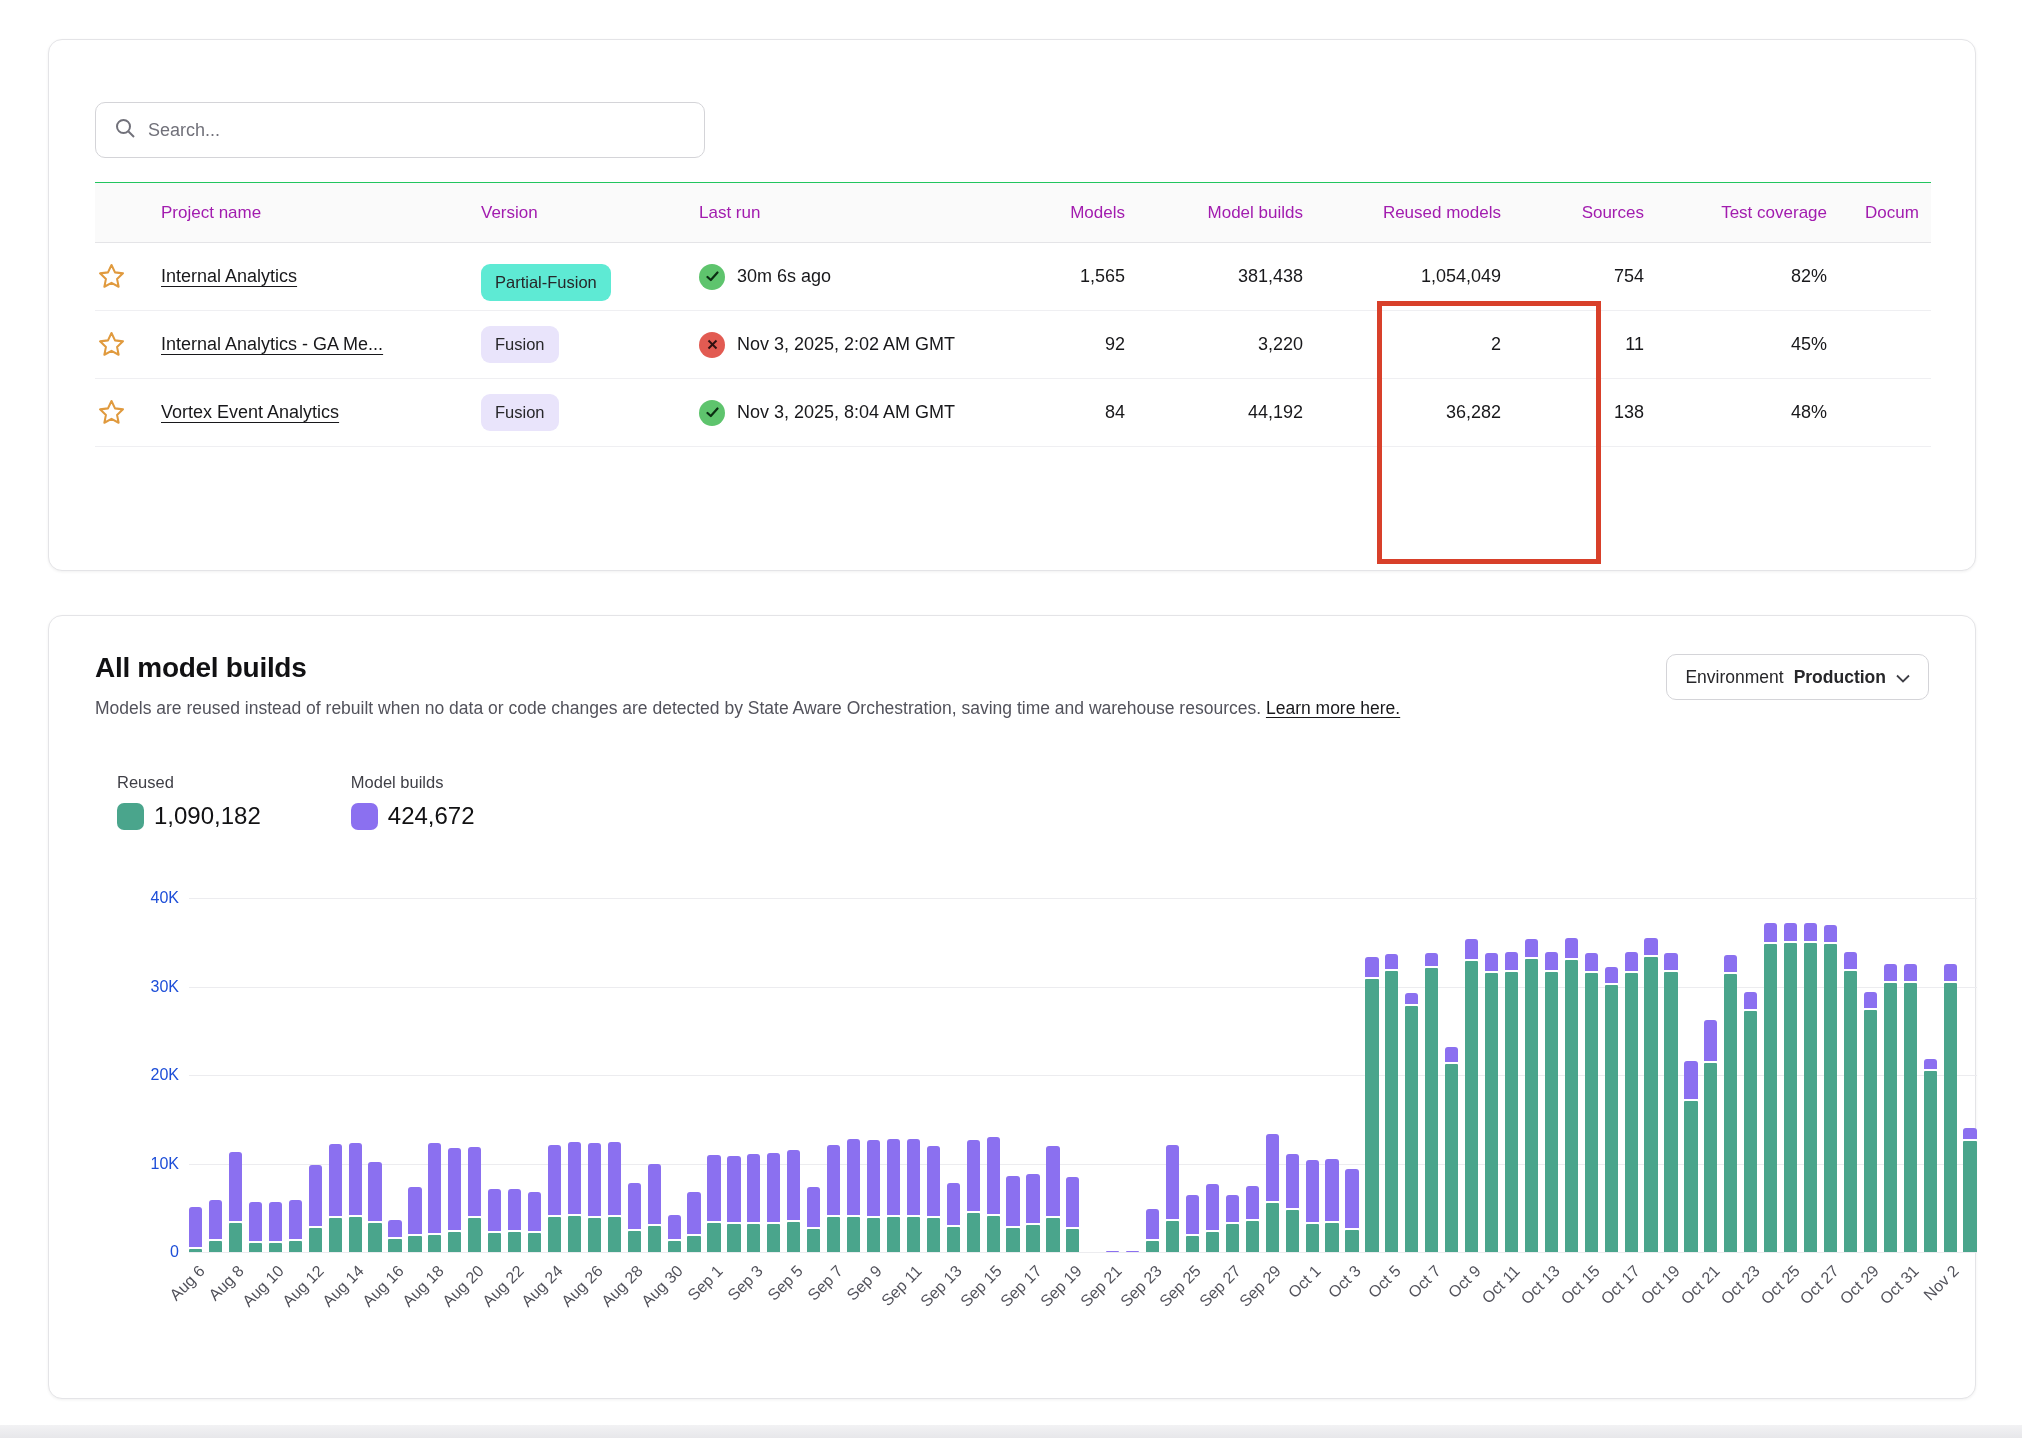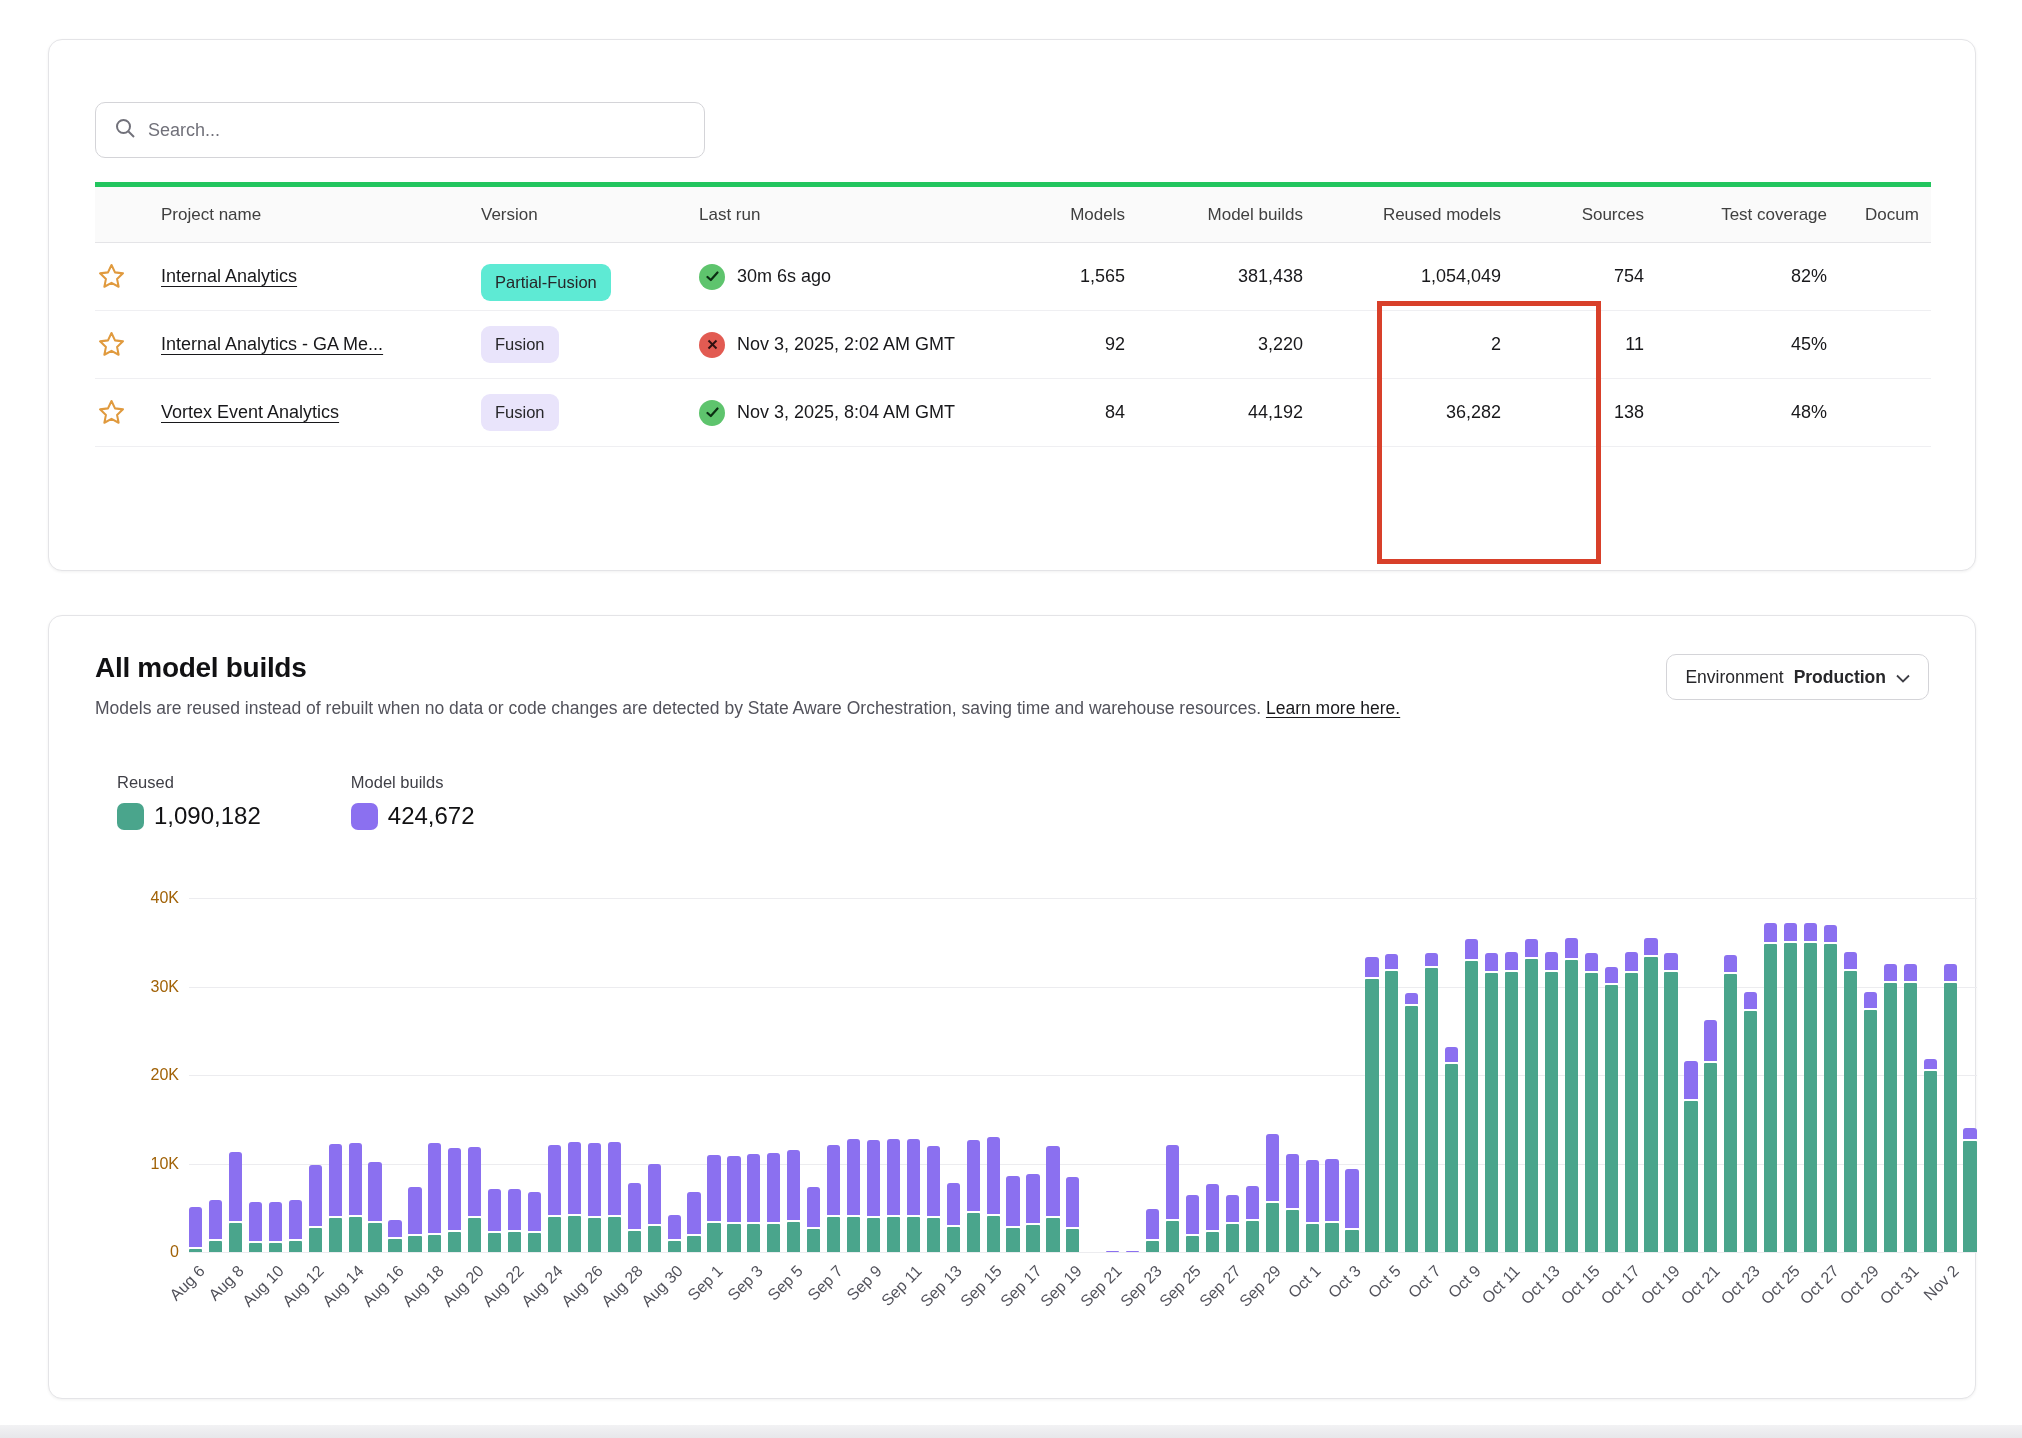--- a/index.html
+++ b/index.html
@@ -24,8 +24,8 @@
   .tbl { margin-top:24px; width:1836px; }
   .trow { display:grid; grid-template-columns:66px 320px 218px 336px 90px 178px 198px 143px 183px 104px;
     align-items:center; }
-  .thead { background:#fafafa; height:61px; color:#404040; font-size:17px;
-    border-top:5px solid #22c55e; border-bottom:1px solid #e4e4e7; }
+  .thead { background:#fafafa; height:61px; color:#a21caf; font-size:17px;
+    border-top:1px solid #22c55e; border-bottom:1px solid #e4e4e7; }
   .tbody-row { height:68px; font-size:18px; border-bottom:1px solid #efeff2; }
   .num { text-align:right; }
   .cell { overflow:hidden; white-space:nowrap; }

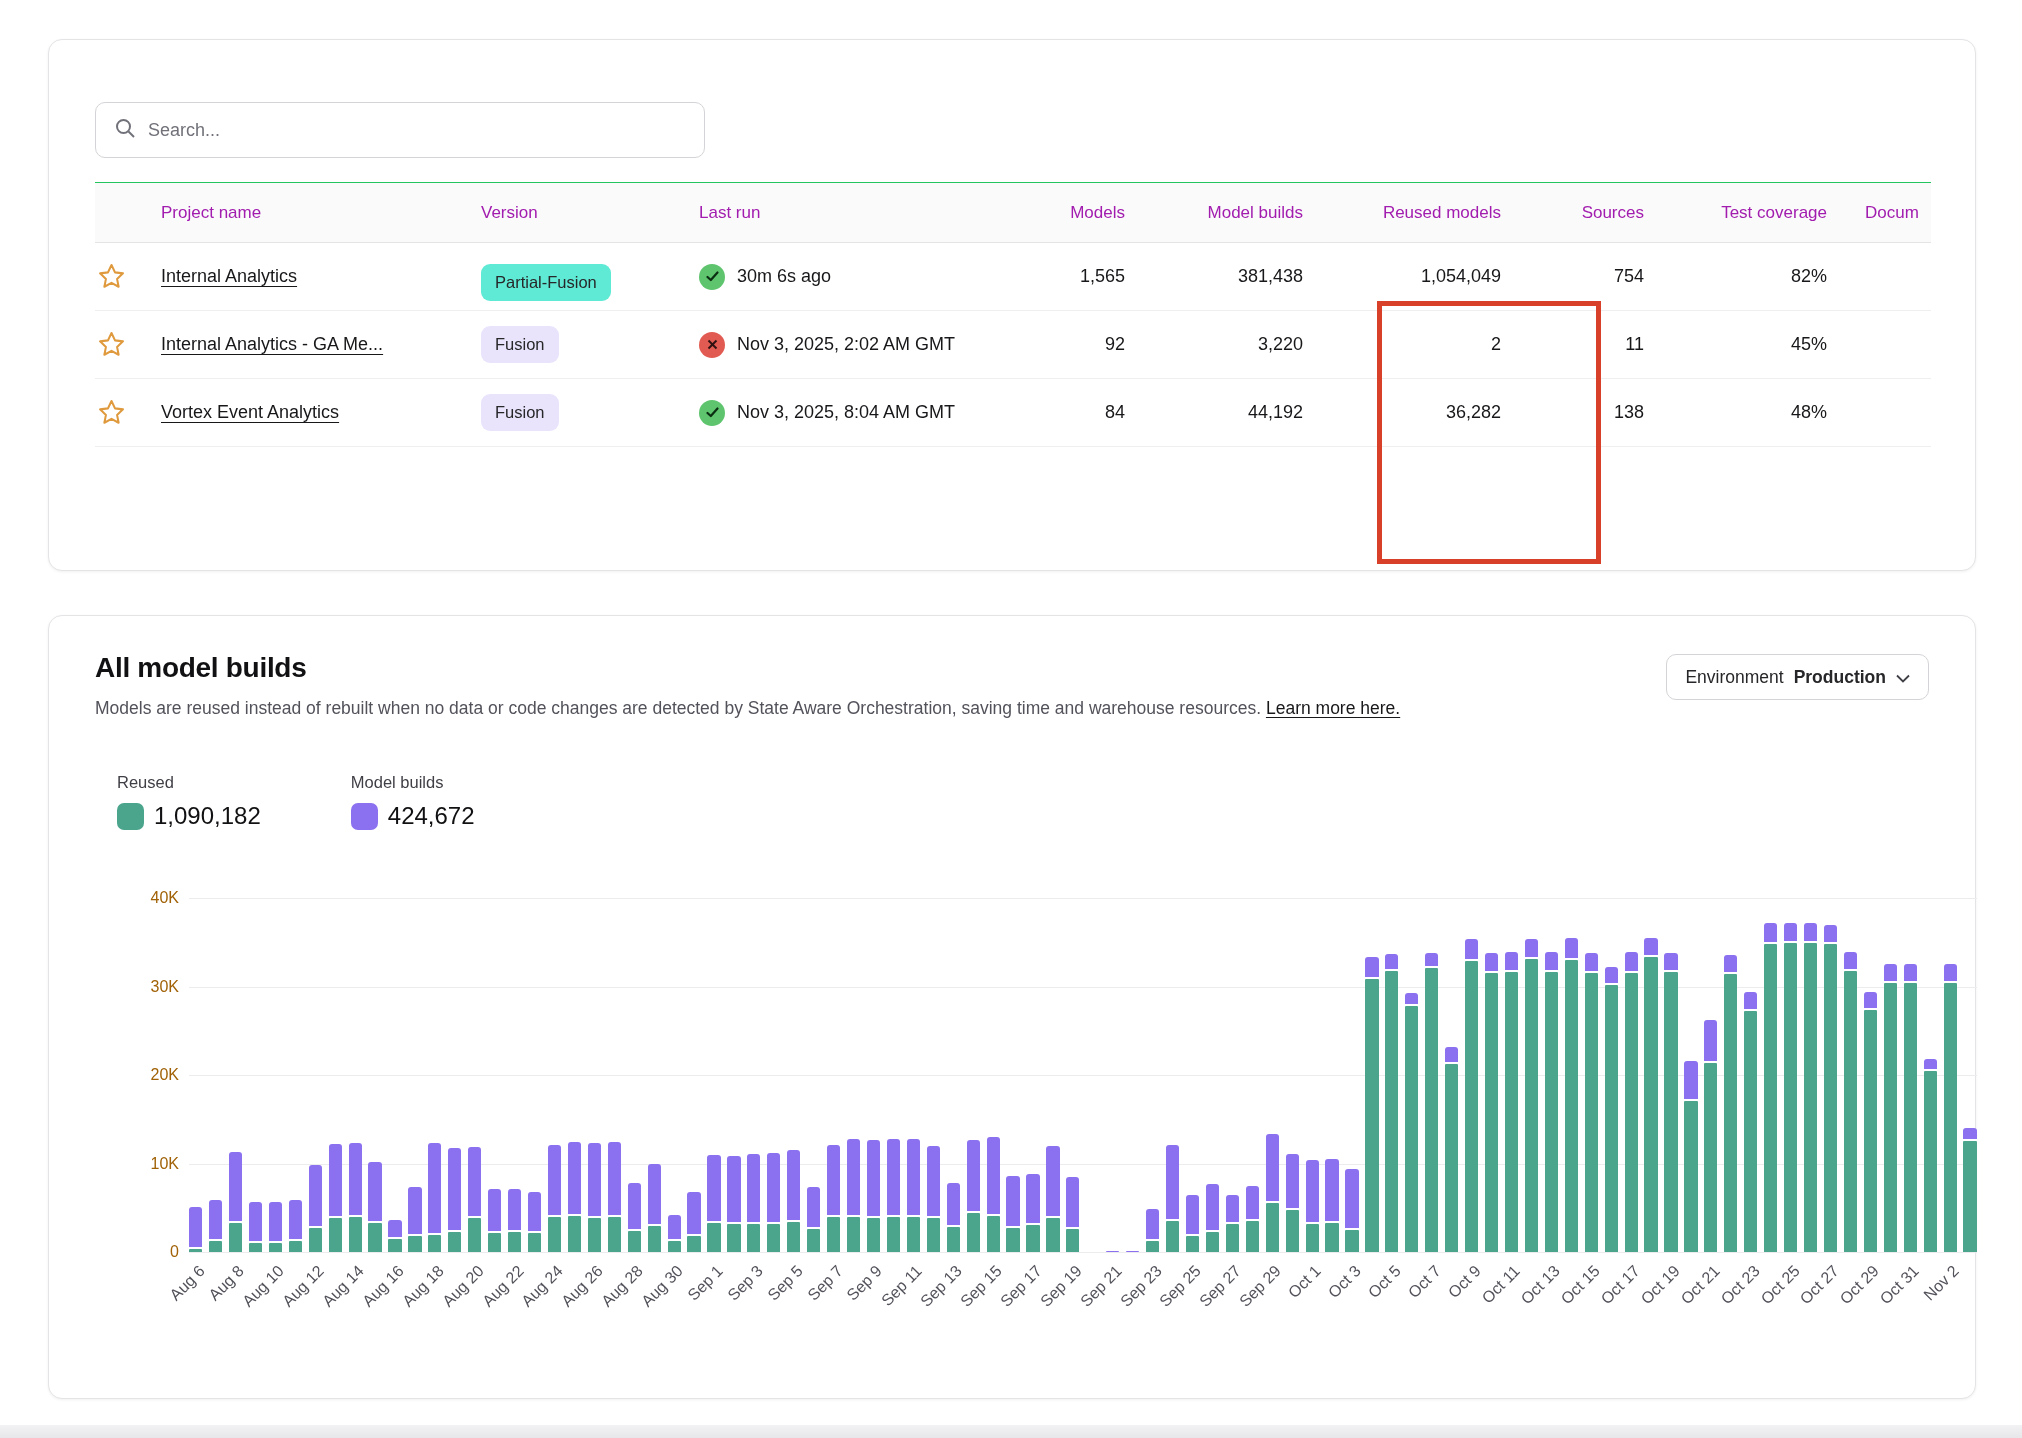--- a/index.html
+++ b/index.html
@@ -61,7 +61,7 @@
   .plot { position:absolute; left:46px; top:0; width:1788px; height:354px; }
   .gridline { position:absolute; left:0; width:100%; height:1px; background:#ececef; }
   .ytick { position:absolute; right:1798px; width:60px; text-align:right; font-size:16px;
-    color:#a16207; transform:translateY(-50%); }
+    color:#1d4ed8; transform:translateY(-50%); }
   .bars { position:absolute; left:0; bottom:0; width:100%; height:354px;
     display:flex; justify-content:space-between; align-items:flex-end; }
   .slot { width:13.2px; position:relative; display:flex; flex-direction:column;

